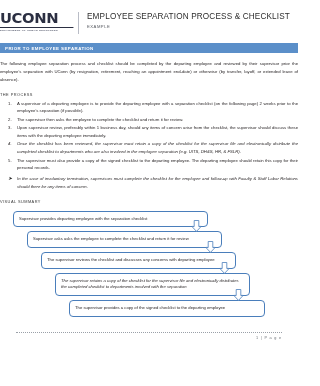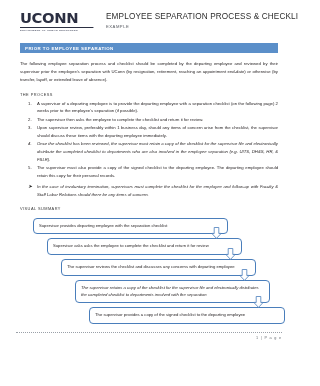--- a/index.html
+++ b/index.html
@@ -10,7 +10,7 @@
     overflow:hidden;
     color:#231f20;
   }
-  .page{position:relative;width:298px;height:386px;box-sizing:border-box;padding:0 20px;}
+  .page{position:relative;width:298px;height:386px;box-sizing:border-box;padding:0 0;}
 
   
   .header{display:flex;align-items:flex-start;padding-top:11px;}

